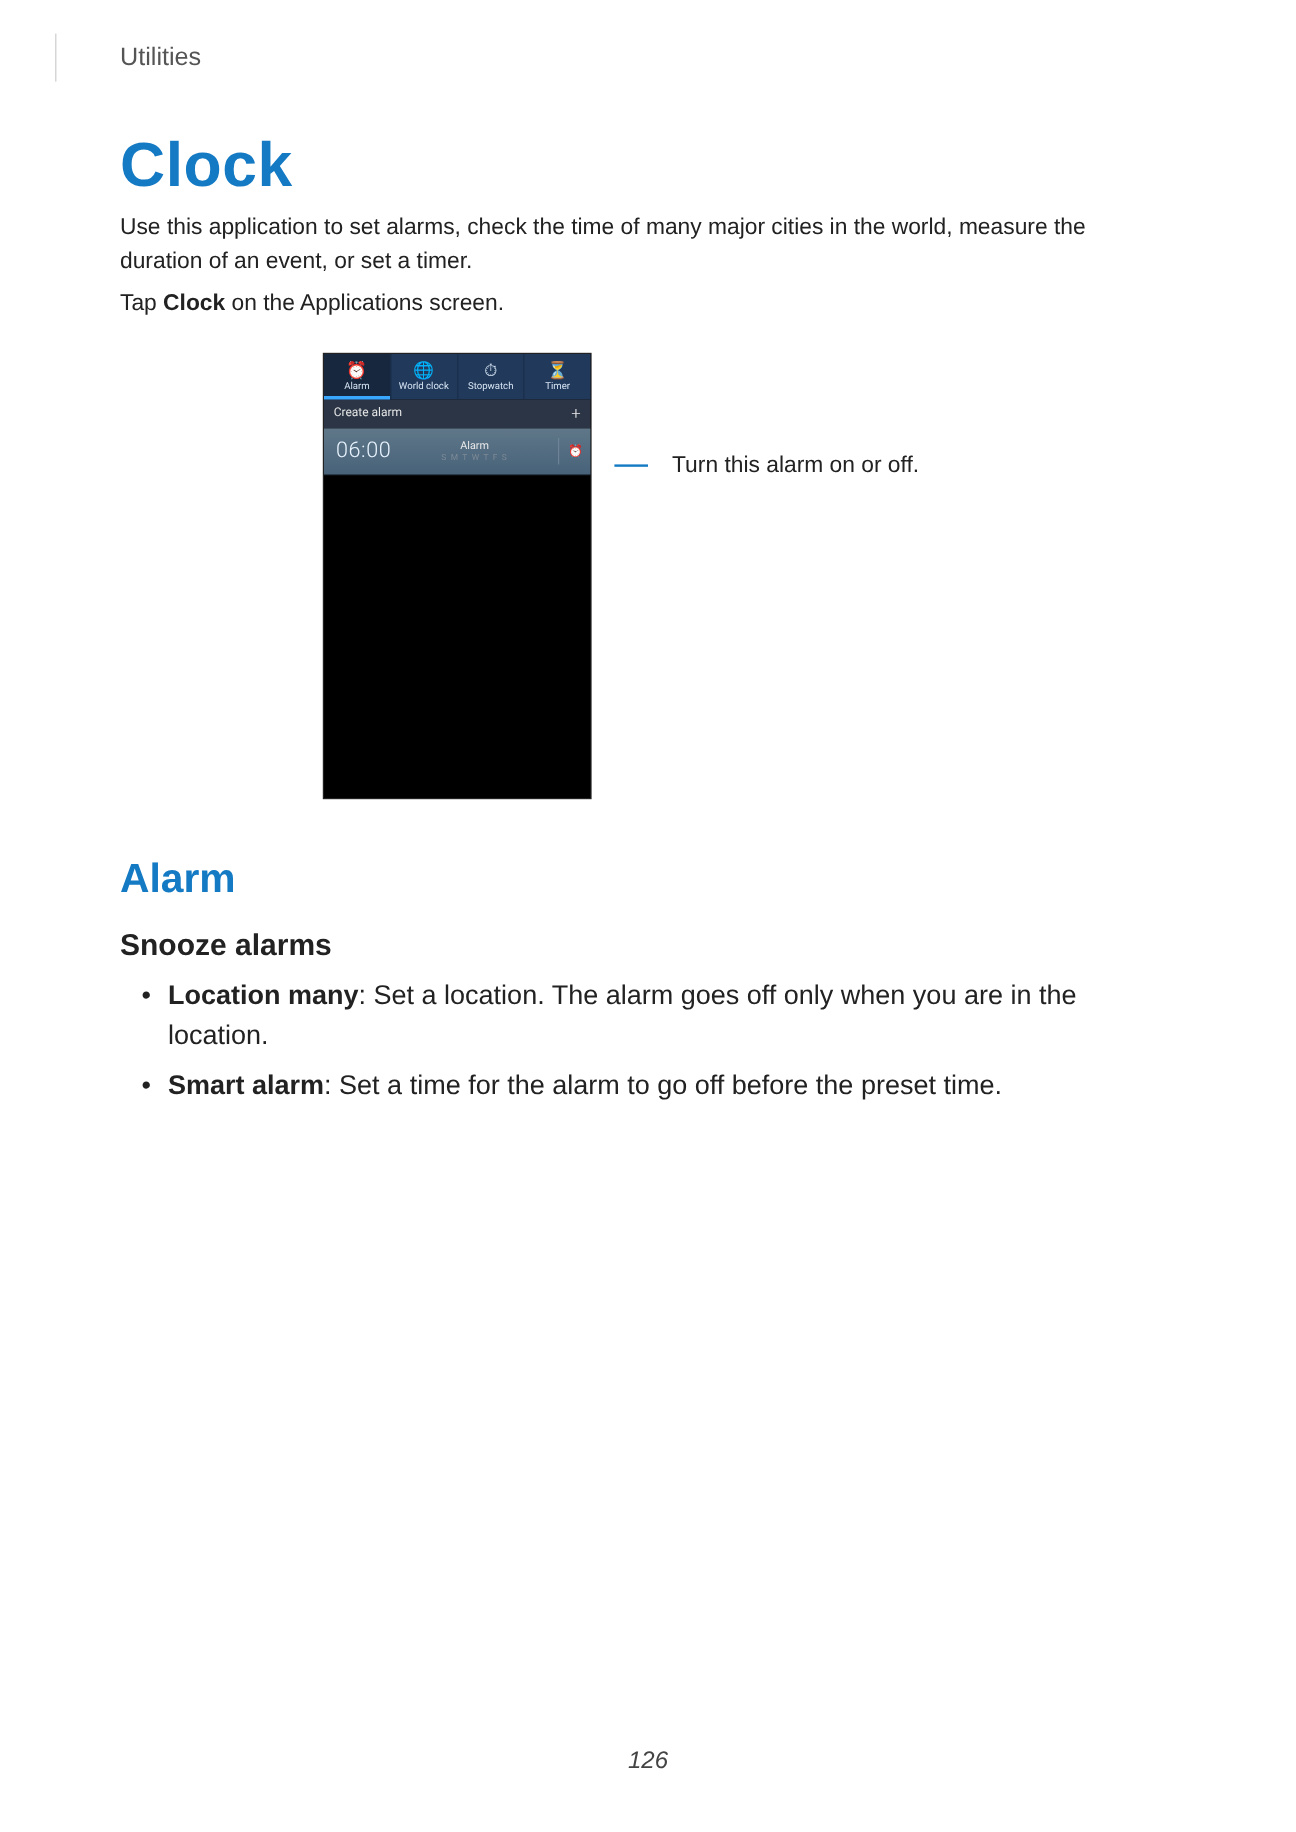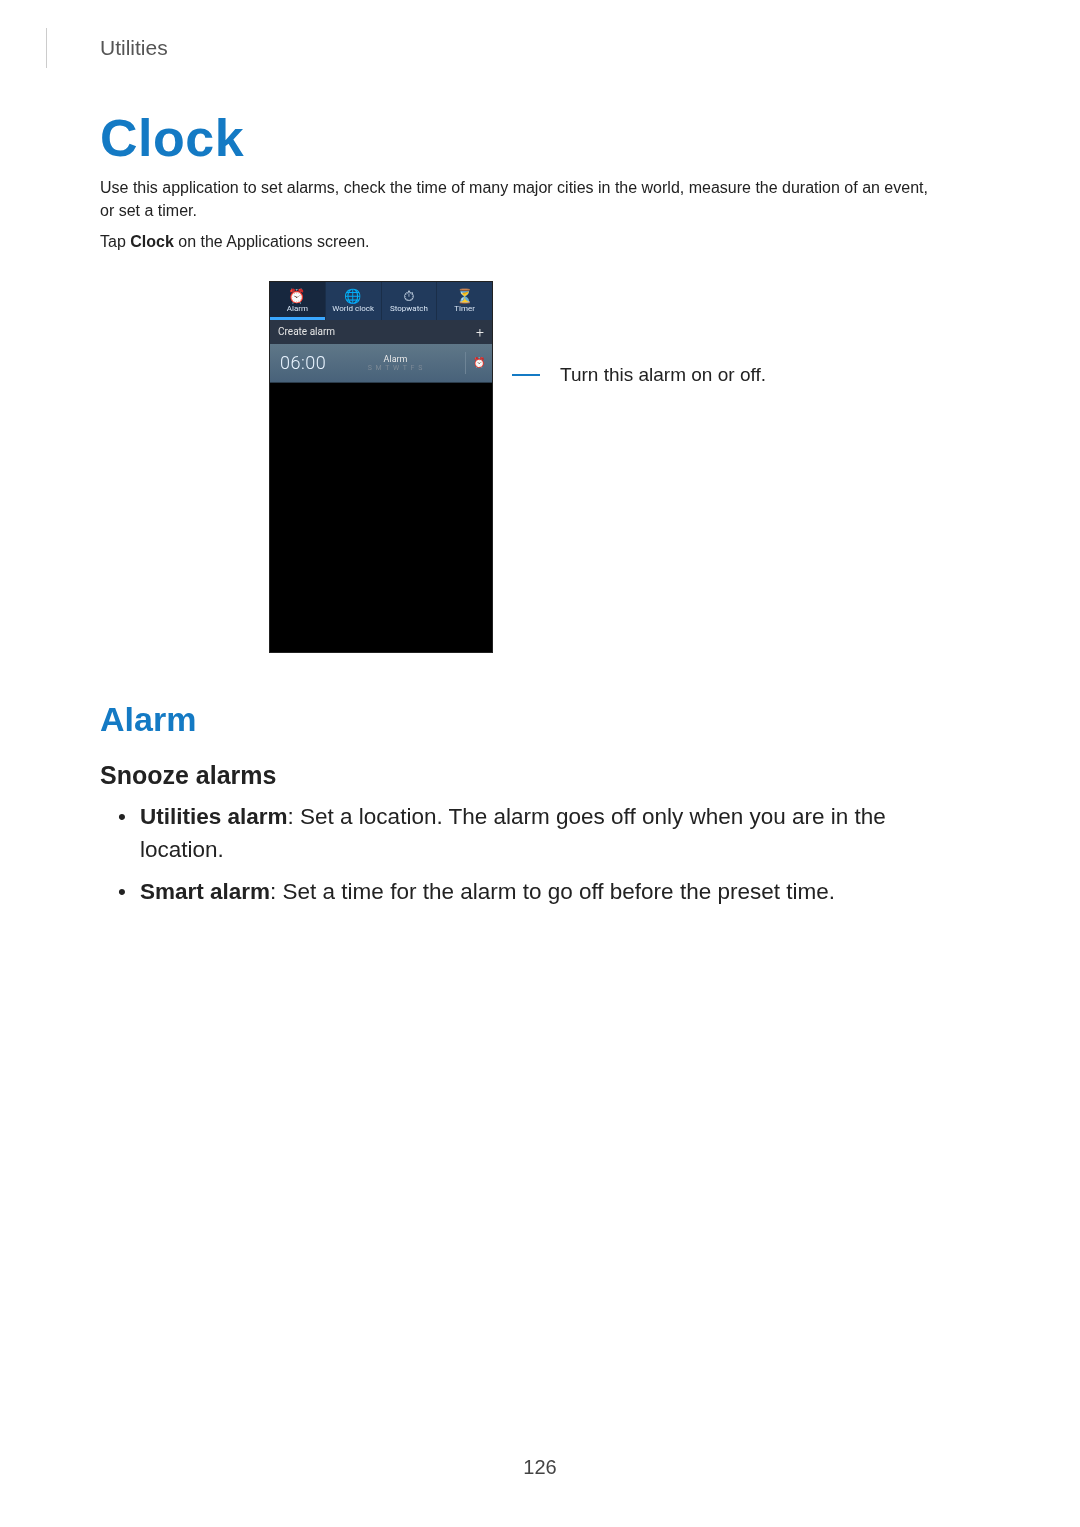--- a/index.html
+++ b/index.html
@@ -40,7 +40,7 @@
 }
 p.body {
   margin: 8px 0 6px 0;
-  font-size: 16px;
+  font-size: 19px;
   line-height: 1.45;
   color: #222;
 }

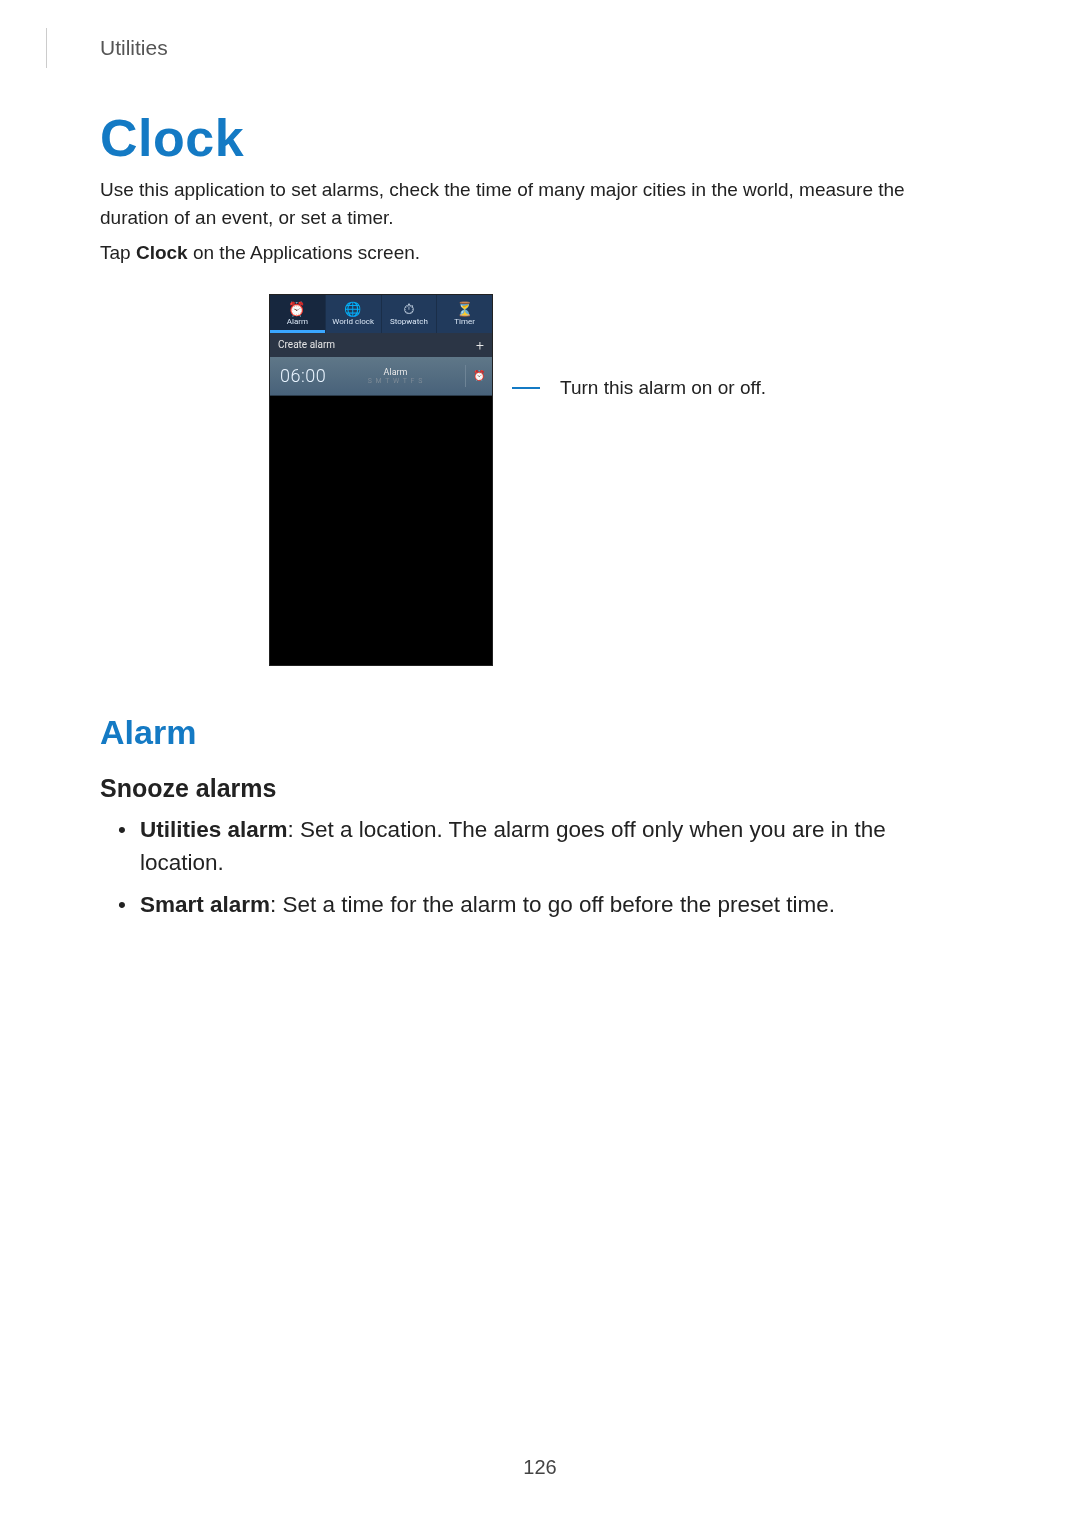--- a/index.html
+++ b/index.html
@@ -242,7 +242,7 @@
 
   <ul class="bullets">
     <li>
-      <b>Utilities alarm</b><span>: Set a location. The alarm goes off only when you are in the location.</span>
+      <b>Location many</b><span>: Set a location. The alarm goes off only when you are in the location.</span>
     </li>
     <li>
       <b>Smart alarm</b><span>: Set a time for the alarm to go off before the preset time.</span>

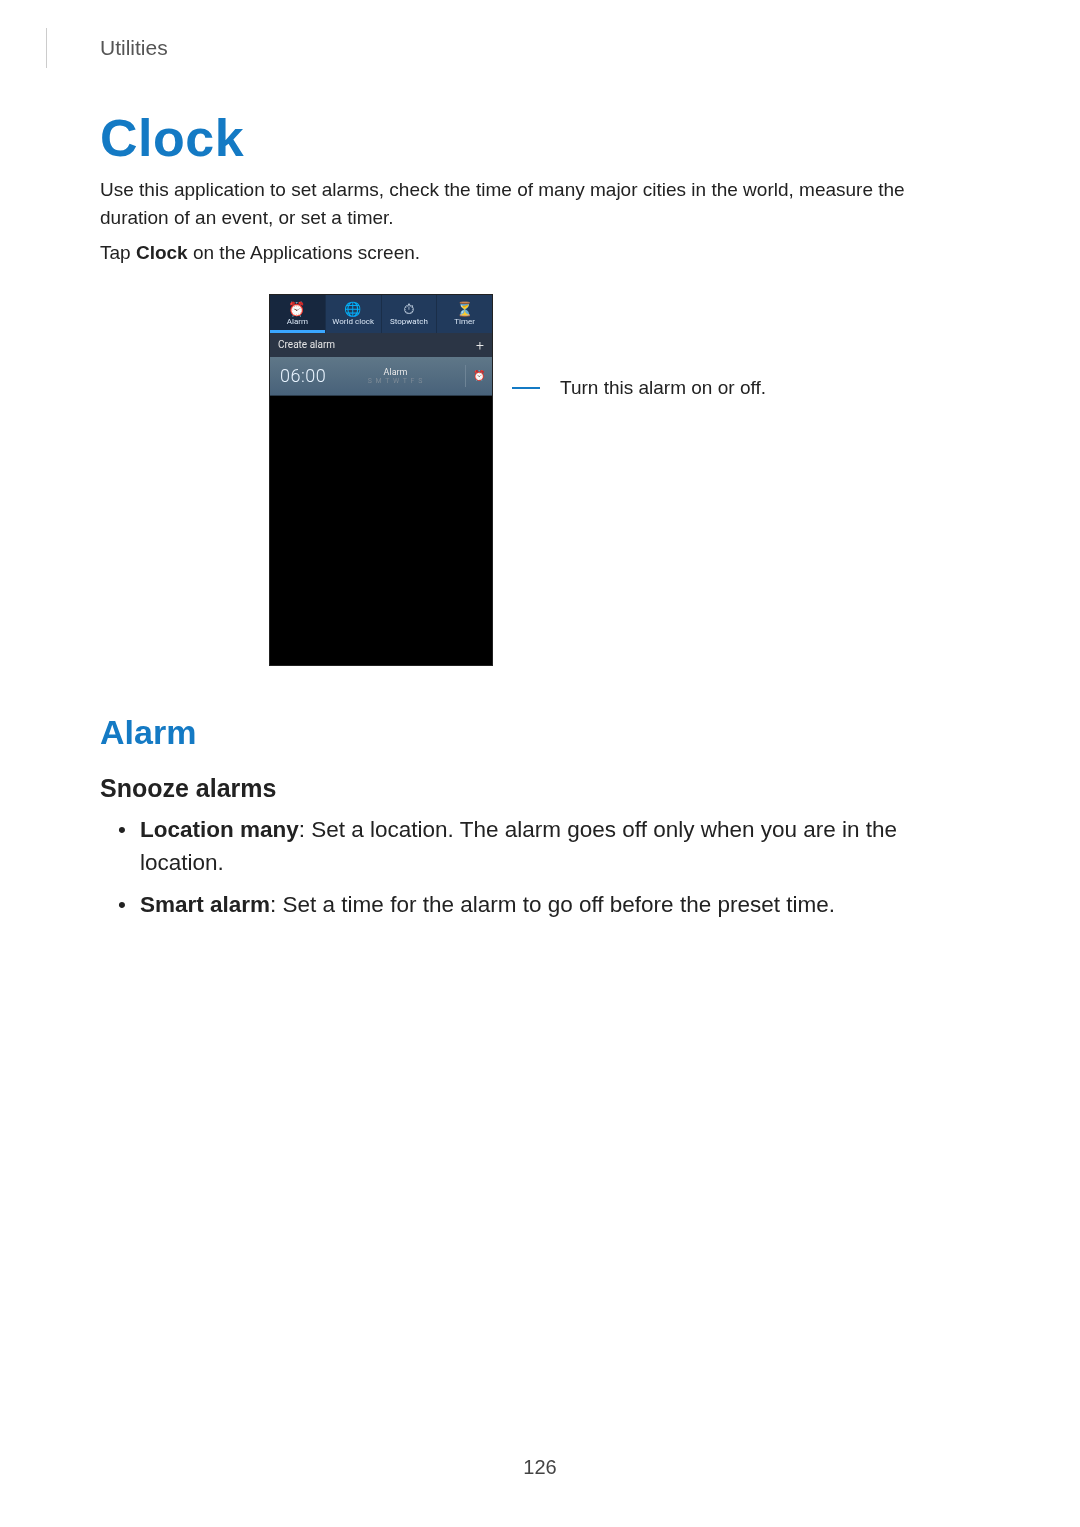--- a/index.html
+++ b/index.html
@@ -176,6 +176,7 @@
   text-align: center;
   font-size: 20px;
   color: #444;
+  font-style: italic;
 }
 </style>
 </head>

